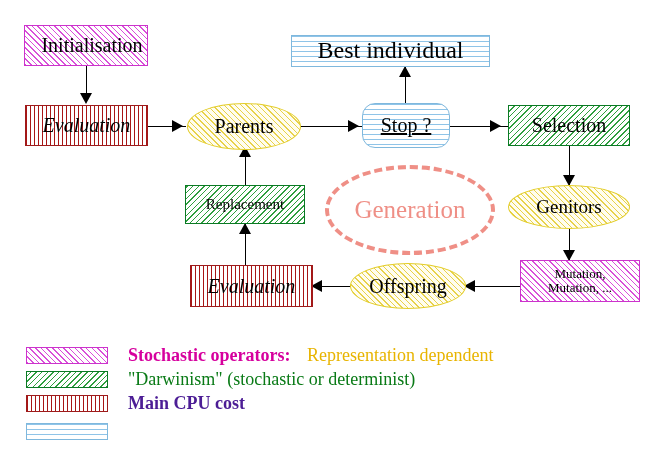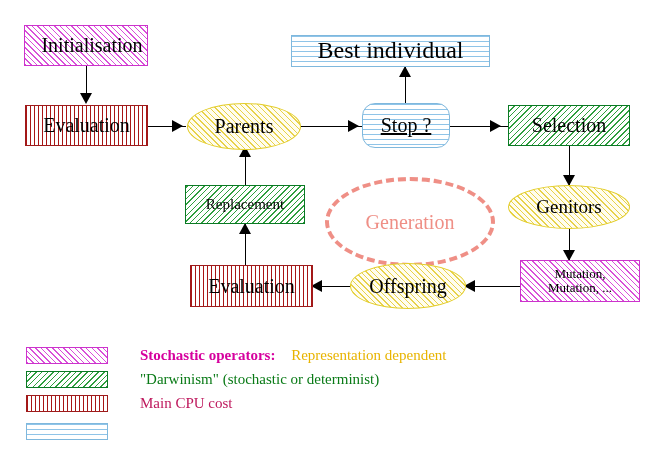--- a/index.html
+++ b/index.html
@@ -45,6 +45,7 @@
     background-image: repeating-linear-gradient(90deg,
        #a81515 0px, #a81515 1px, #ffffff 1px, #ffffff 4px);
     border: 1.5px solid #9e1b1b;
+    font-style: italic;
   }
   .pat-blue {
     background-color: #ffffff;

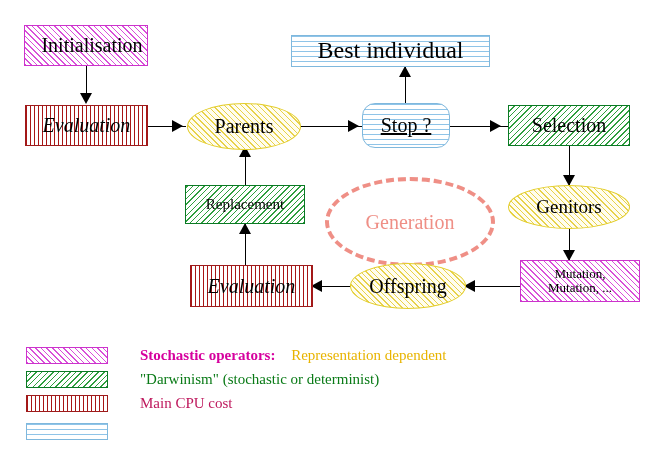--- a/index.html
+++ b/index.html
@@ -162,7 +162,7 @@
     <span>Replacement</span>
   </div>
 
-  <div class="gen-ellipse" style="left:325px; top:177px; width:170px; height:90px; font-size:20px;">
+  <div class="gen-ellipse" style="left:325px; top:165px; width:170px; height:90px; font-size:25px;">
     <span>Generation</span>
   </div>
 

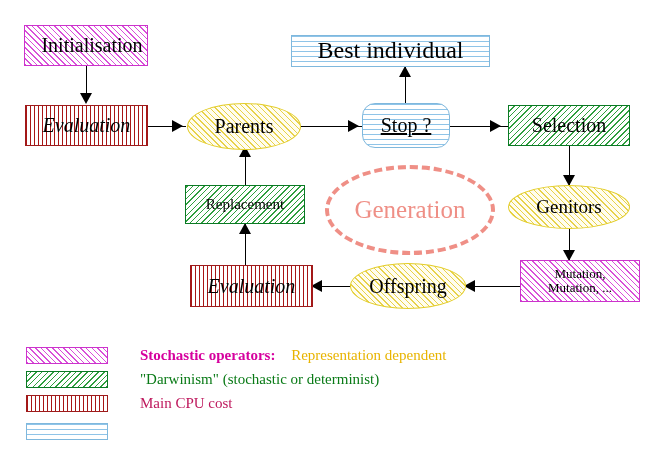--- a/index.html
+++ b/index.html
@@ -89,7 +89,7 @@
   #legend { position: absolute; left: 0; top: 336px; width: 662px; height: 120px; z-index: 4; }
   .legend-row { position: absolute; left: 26px; height: 22px; display: flex; align-items: center; }
   .legend-swatch { width: 82px; height: 17px; box-sizing: border-box; flex: none; }
-  .legend-text { margin-left: 32px; white-space: nowrap; font-size: 15px; }
+  .legend-text { margin-left: 20px; white-space: nowrap; font-size: 18px; }
   .txt-magenta { color: #d6009e; font-weight: bold; }
   .txt-gold { color: #e8b400; }
   .txt-green { color: #097a16; }

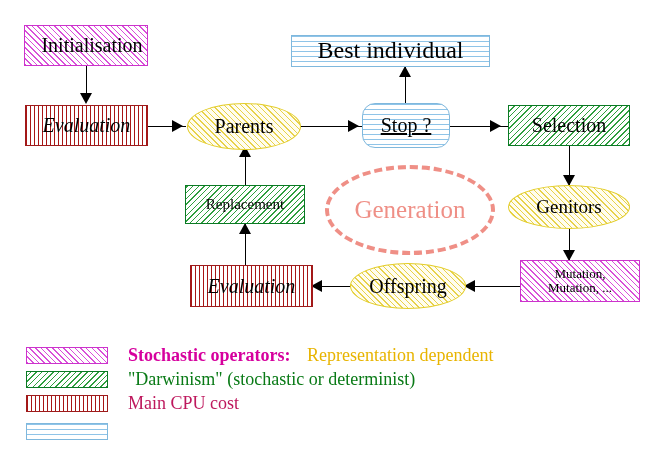--- a/index.html
+++ b/index.html
@@ -93,7 +93,7 @@
   .txt-magenta { color: #d6009e; font-weight: bold; }
   .txt-gold { color: #e8b400; }
   .txt-green { color: #097a16; }
-  .txt-red { color: #be185d; font-weight: normal; }
+  .txt-red { color: #4c1d95; font-weight: bold; }
   .txt-blue { color: #8cc0e2; }
 </style>
 </head>

